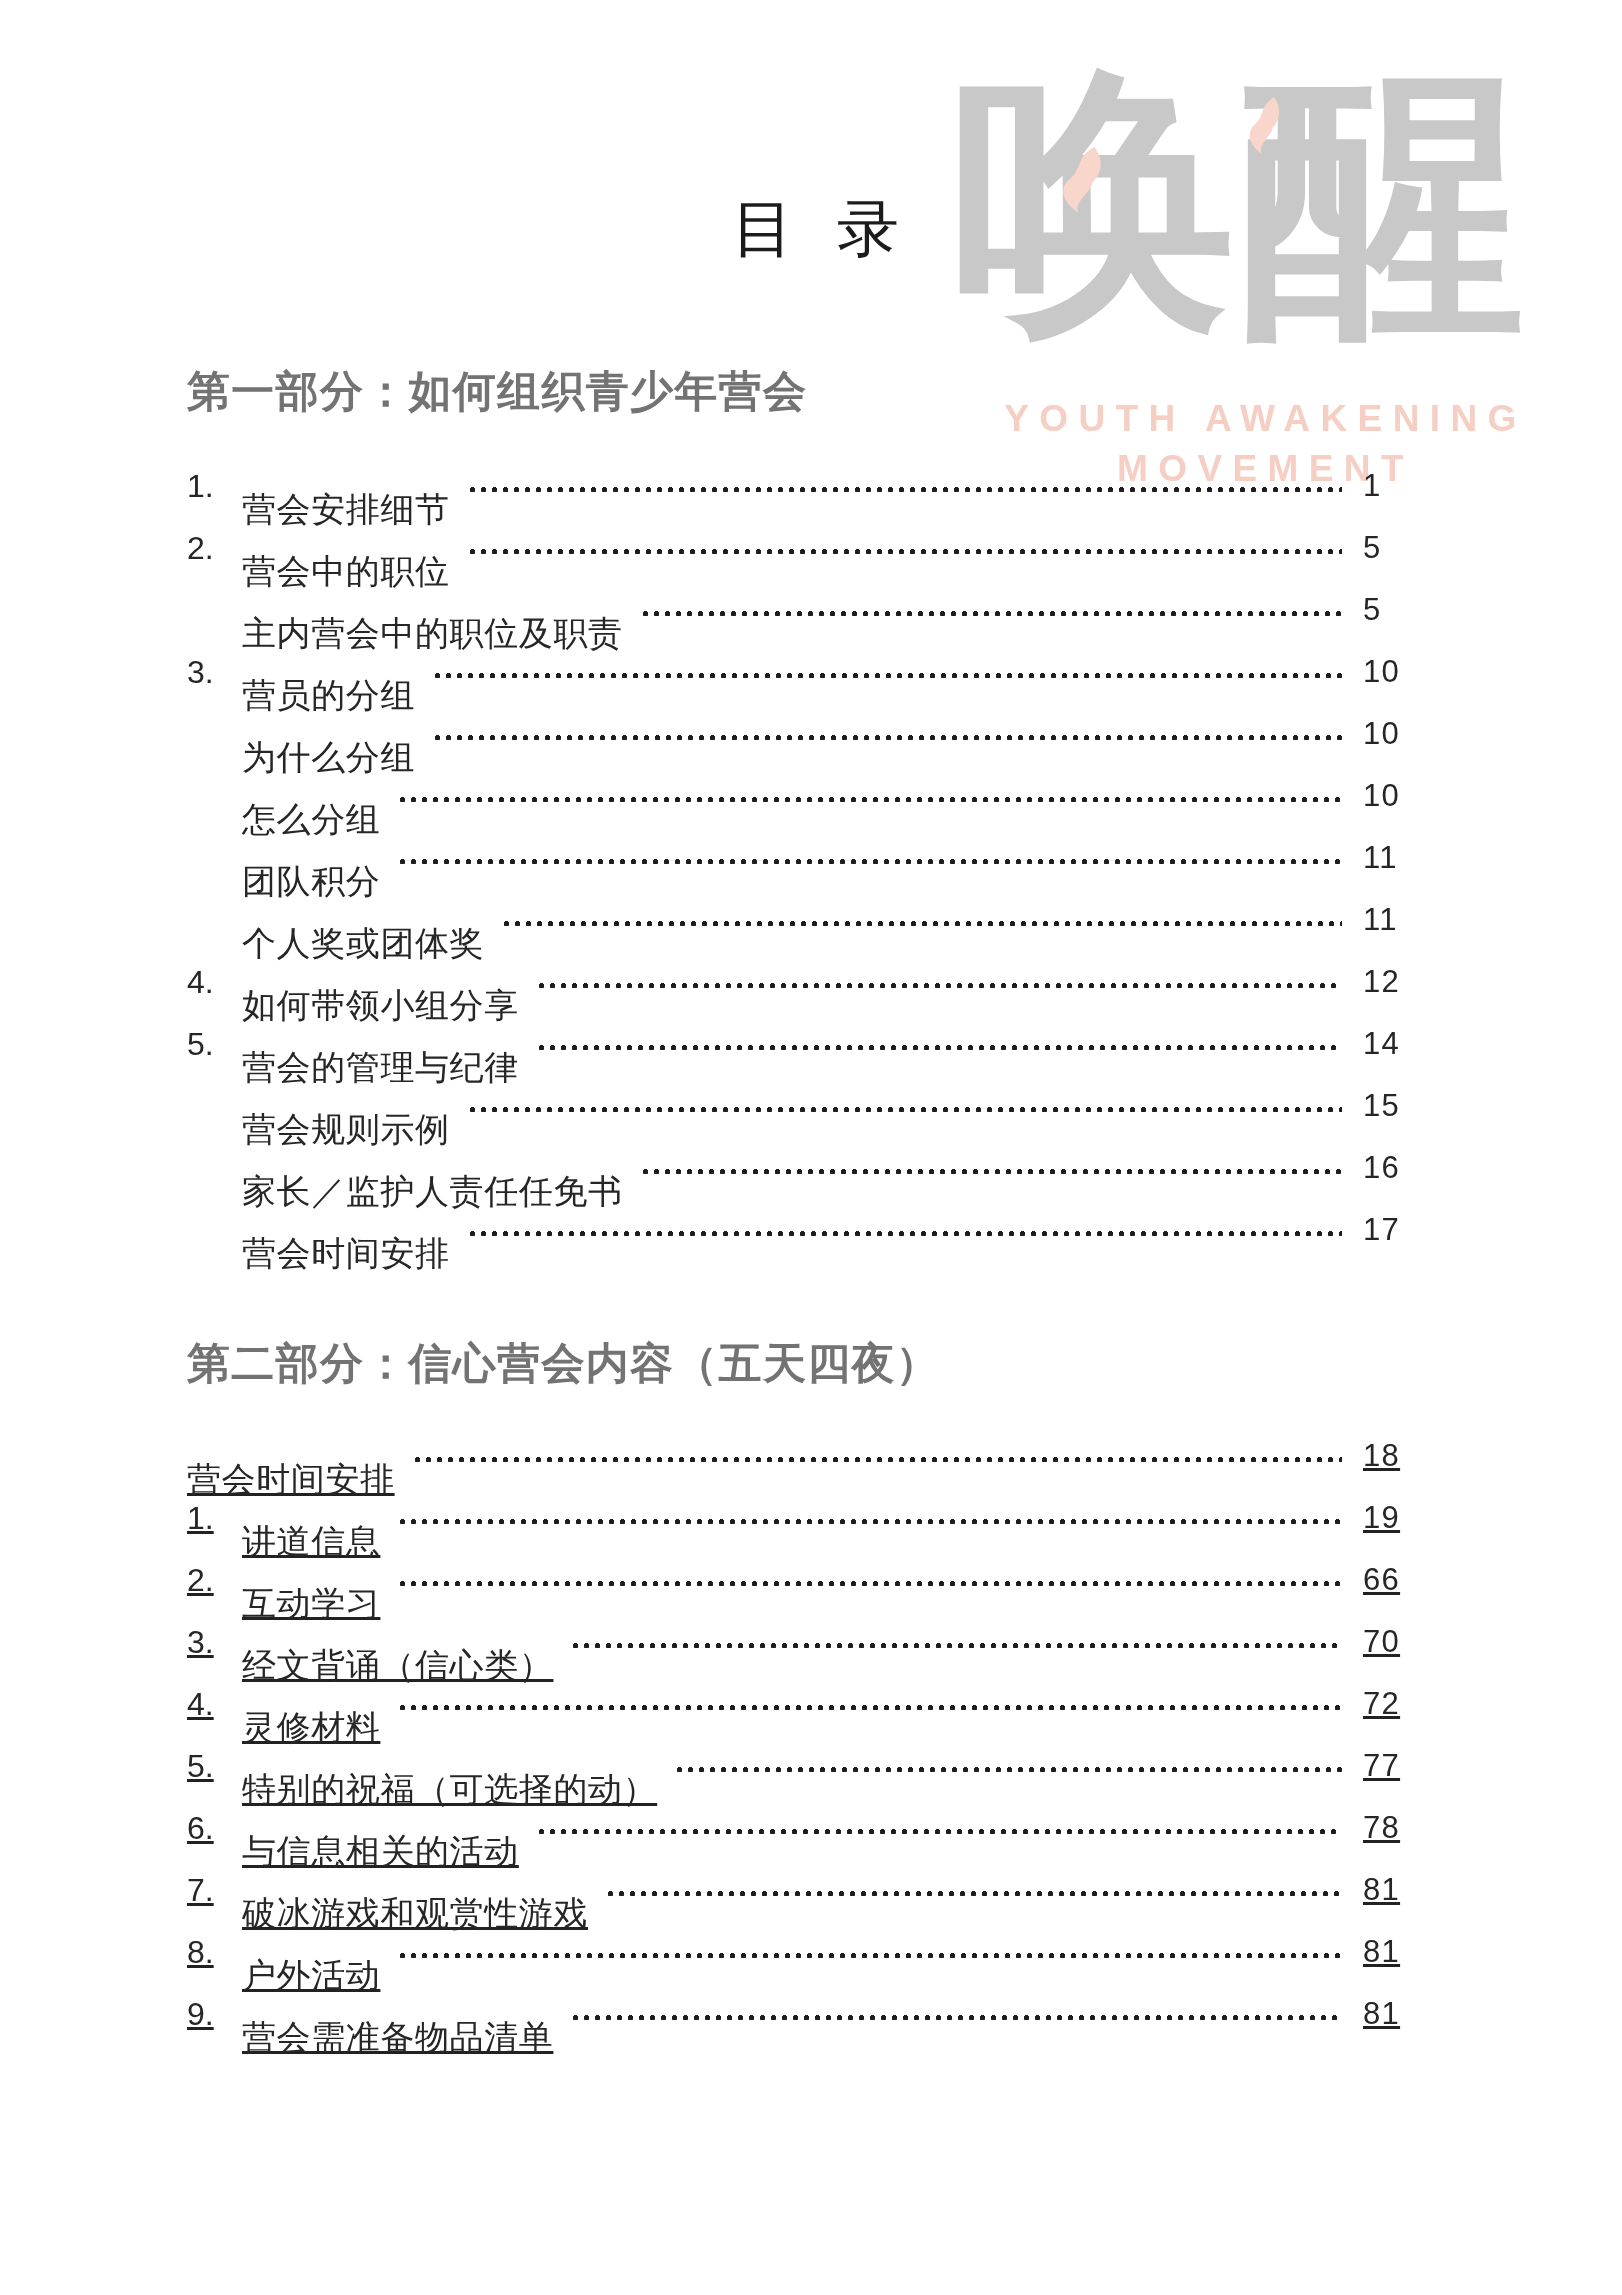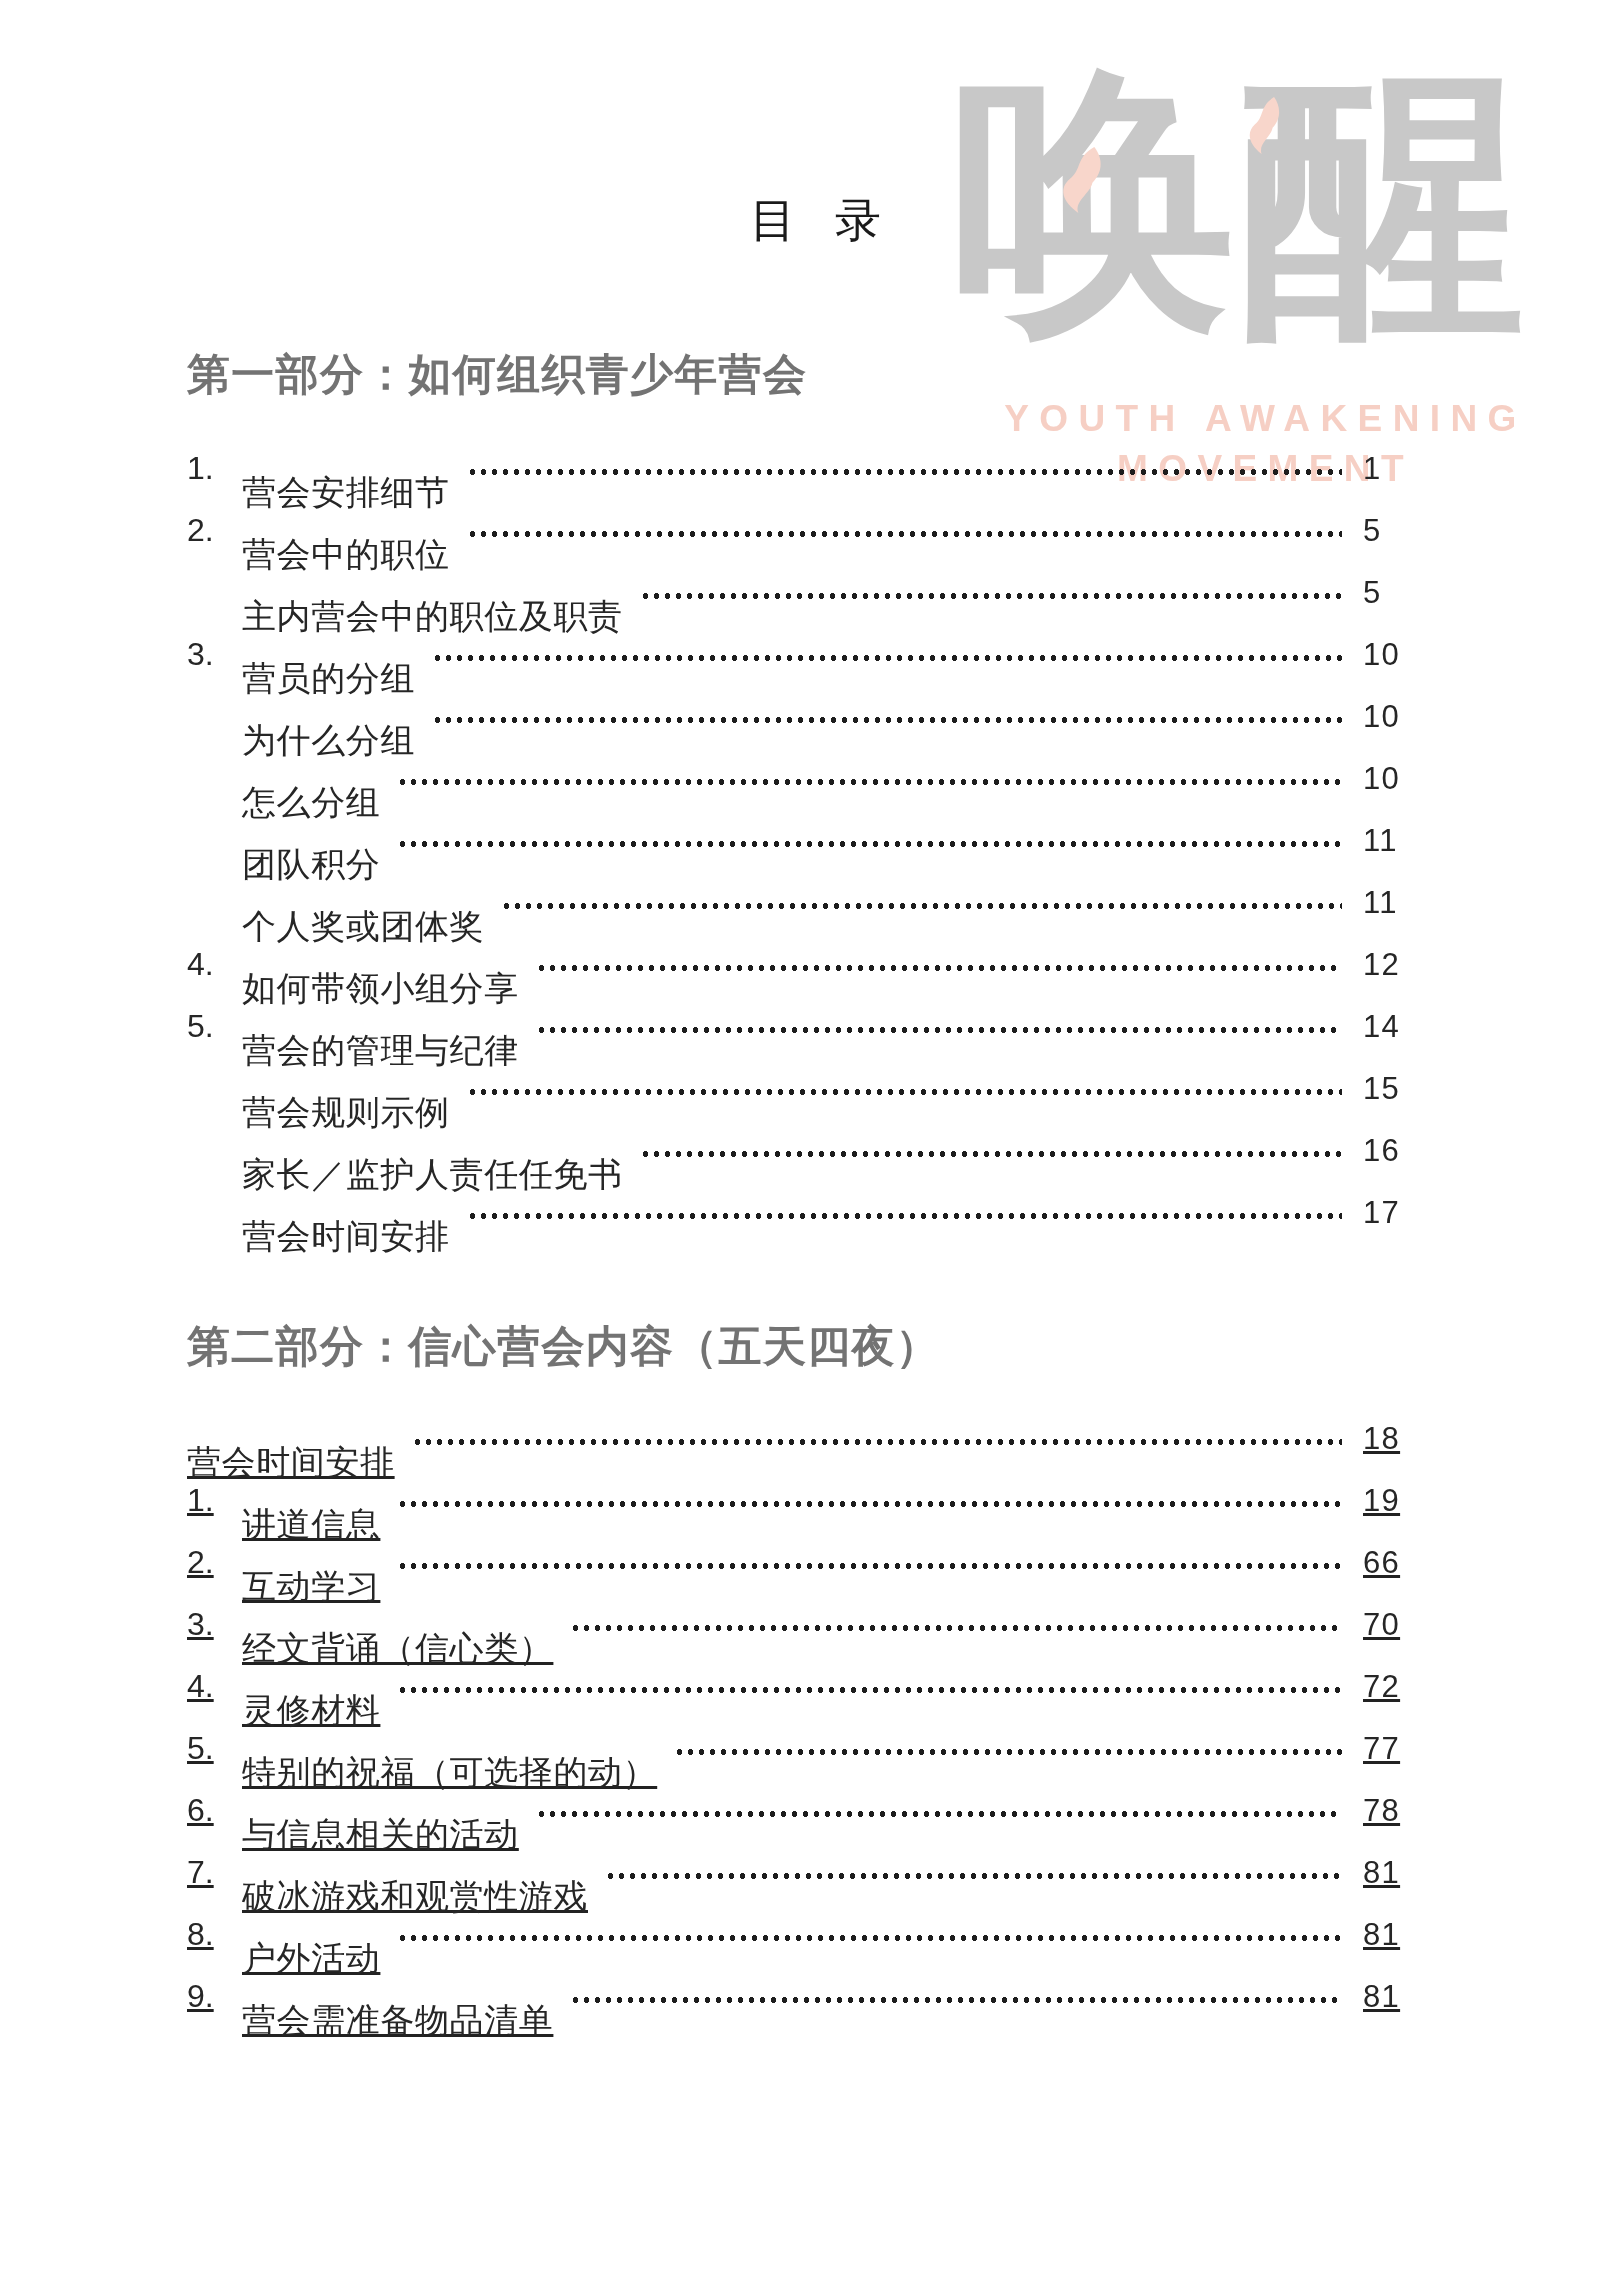--- a/index.html
+++ b/index.html
@@ -36,7 +36,7 @@
   
   .title{
     margin:195px 0 0 0; padding-left:49px;
-    text-align:center; font-size:46px; line-height:1.1; font-weight:500;
+    text-align:center; font-size:62px; line-height:1.1; font-weight:500;
     word-spacing:26px; color:#1b1b1b;
   }
   .heading{

